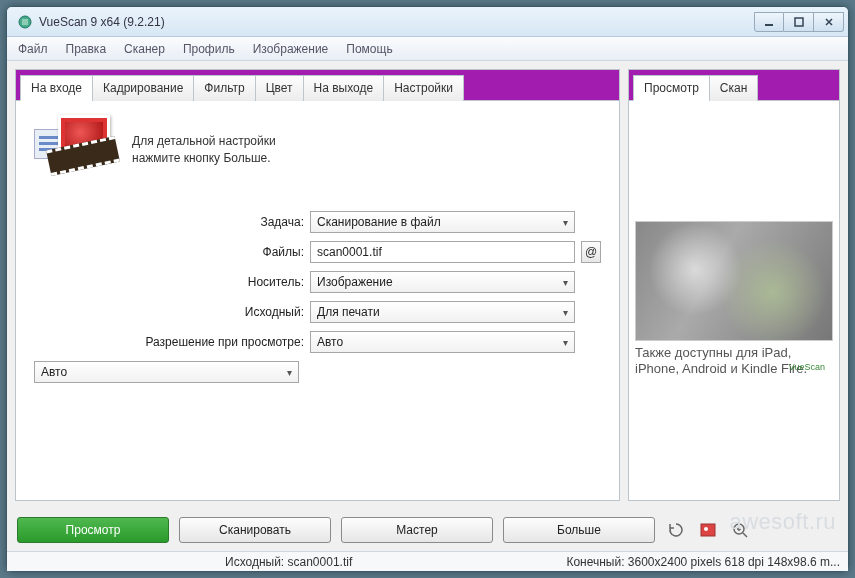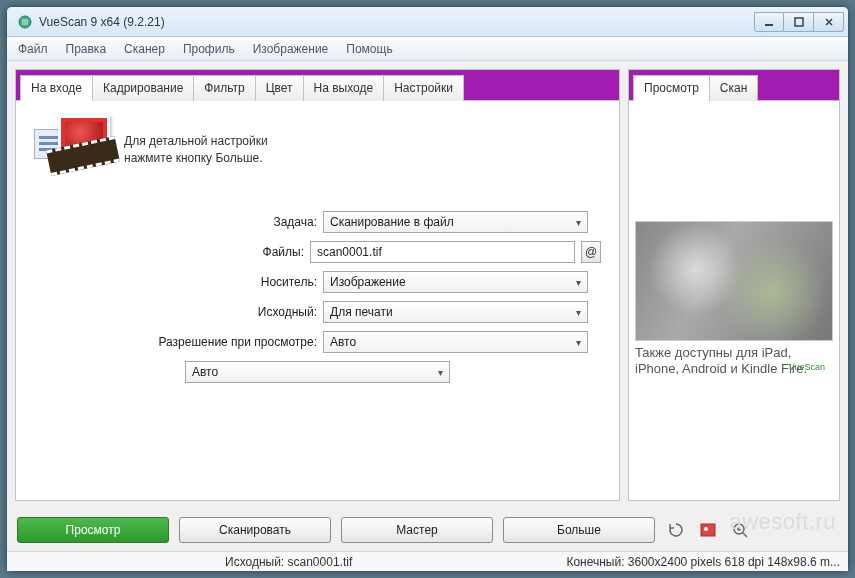--- a/index.html
+++ b/index.html
@@ -21,7 +21,7 @@
   .tab { padding: 5px 10px; border: 1px solid #bcc4cc; border-bottom: none; background: linear-gradient(#fdfdfd,#ececec); margin-right: -1px; color: #333; cursor: default; position: relative; top: 1px; }
   .tab.active { background: #fff; border-bottom: 1px solid #fff; font-weight: 400; }
   .tabbody { flex: 1; padding: 14px 18px; display: flex; flex-direction: column; overflow:hidden; }
-  .intro { display: flex; gap: 0; align-items: center; margin-bottom: 26px; }
+  .intro { display: flex; gap: 8px; align-items: center; margin-bottom: 26px; }
   .introtext { color: #333; line-height: 1.45; }
   .fields { display: flex; flex-direction: column; gap: 8px; }
   .fieldrow { display: flex; align-items: center; gap: 6px; justify-content: center; }

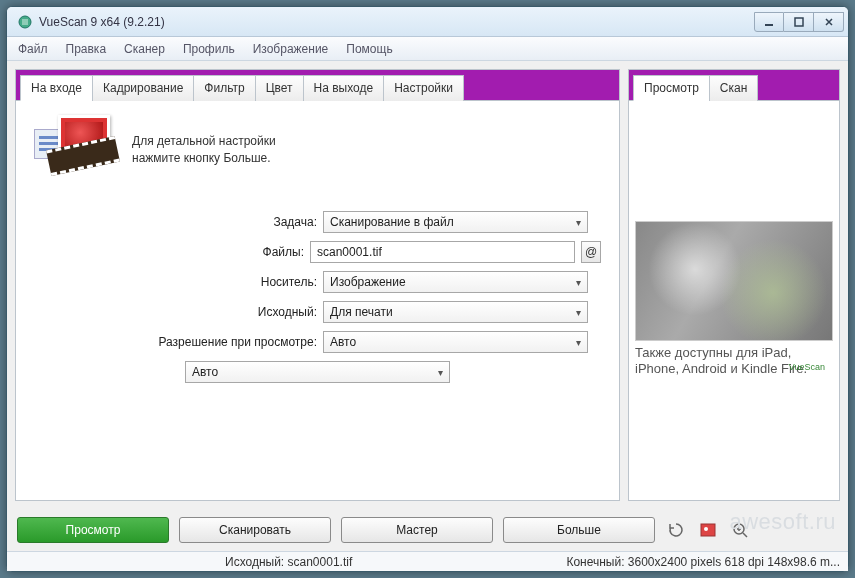--- a/index.html
+++ b/index.html
@@ -24,7 +24,7 @@
   .intro { display: flex; gap: 8px; align-items: center; margin-bottom: 26px; }
   .introtext { color: #333; line-height: 1.45; }
   .fields { display: flex; flex-direction: column; gap: 8px; }
-  .fieldrow { display: flex; align-items: center; gap: 6px; justify-content: center; }
+  .fieldrow { display: flex; align-items: center; gap: 6px; }
   .fieldrow label { width: 270px; text-align: right; color: #222; }
   .combo, .txtin { width: 265px; height: 22px; border: 1px solid #a7a7a7; background: linear-gradient(#fff,#f1f1f1); padding: 0 20px 0 6px; position: relative; display: flex; align-items: center; color:#222; }
   .combo::after { content: "▾"; position: absolute; right: 6px; color: #555; font-size: 10px; }

